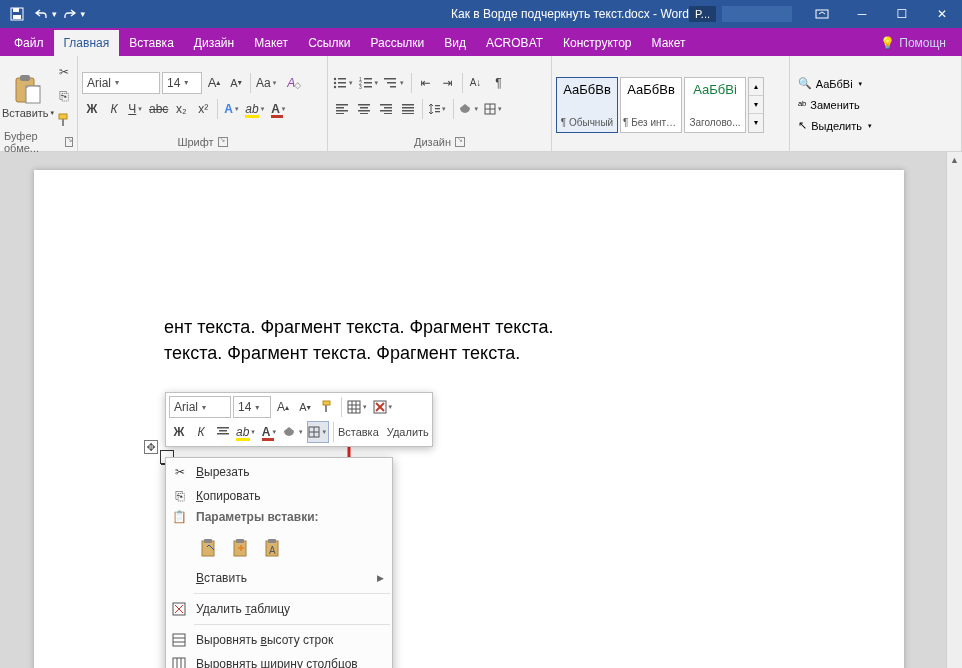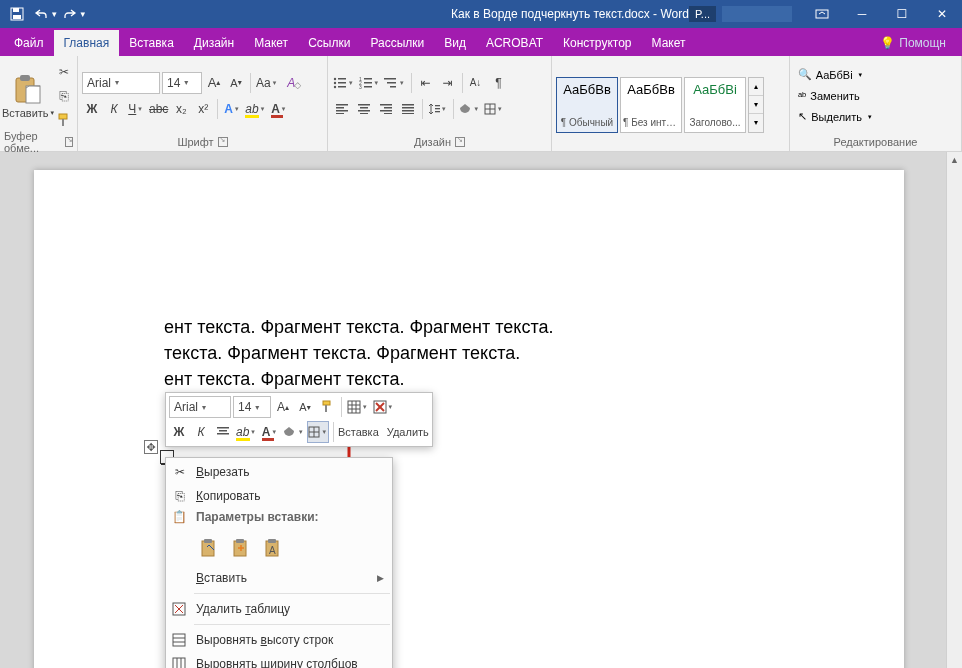--- a/index.html
+++ b/index.html
@@ -391,9 +391,6 @@
           </div>
       </div>
     </div>
-    <div class="rgroup-label">
-        <span>Редактирование</span>
-      </div>
   </div>
 </div>
 

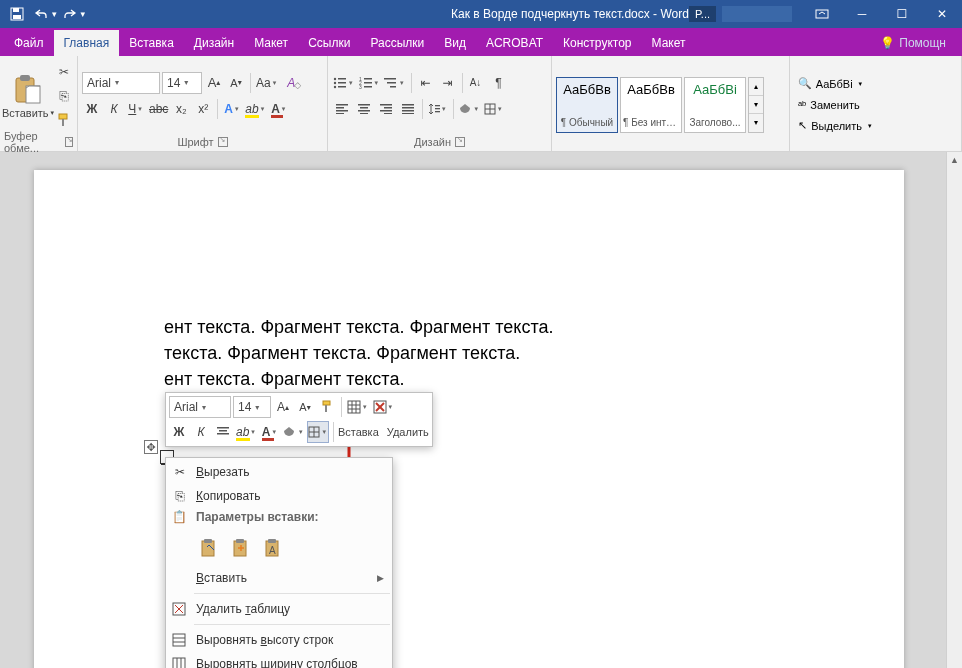--- a/index.html
+++ b/index.html
@@ -399,7 +399,6 @@
     <div class="body-text">
       <div>ент текста. Фрагмент текста. Фрагмент текста.</div>
       <div>текста. Фрагмент текста. Фрагмент текста.</div>
-      <div>ент текста. Фрагмент текста.</div>
     </div>
   </div>
 

